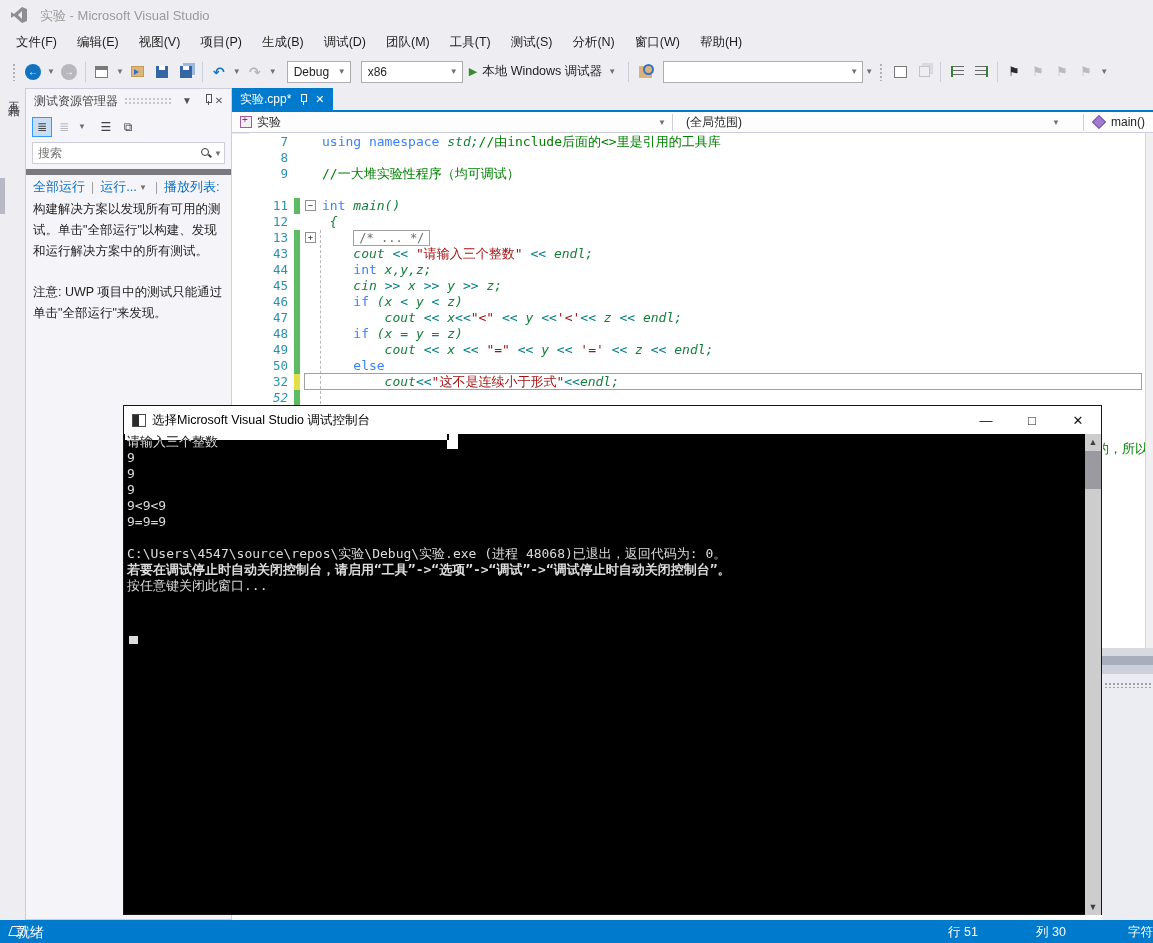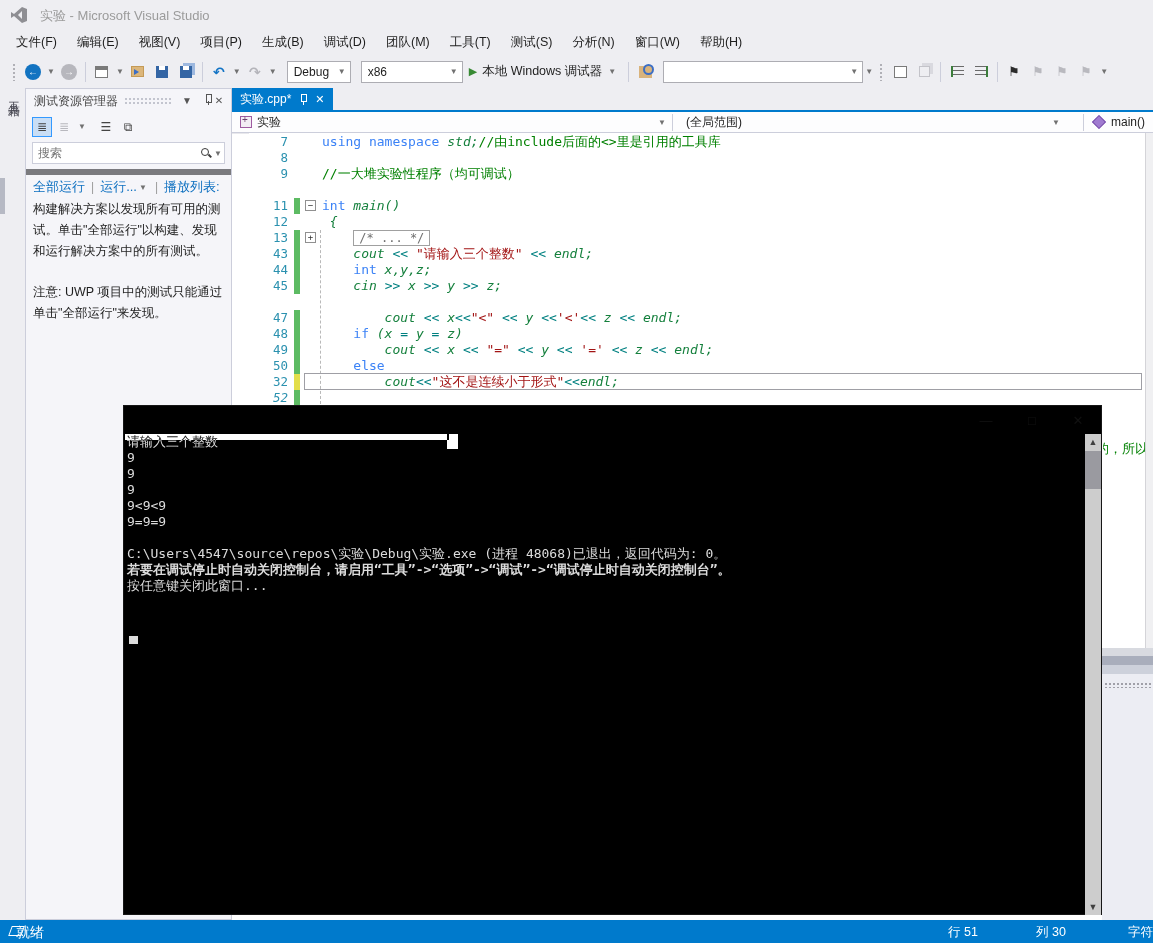--- a/index.html
+++ b/index.html
@@ -323,6 +323,7 @@
       <div class="code-row" style="top: 112px;"><span class="ln">43</span><span class="bar bar-g"></span><span class="ctext"><span class="pl">    cout </span><span class="op">&lt;&lt;</span><span class="pl"> </span><span class="st">"请输入三个整数"</span><span class="pl"> </span><span class="op">&lt;&lt;</span><span class="pl"> endl;</span></span></div>
       <div class="code-row" style="top: 128px;"><span class="ln">44</span><span class="bar bar-g"></span><span class="ctext"><span class="pl">    </span><span class="kw">int</span><span class="pl"> x,y,z;</span></span></div>
       <div class="code-row" style="top: 144px;"><span class="ln">45</span><span class="bar bar-g"></span><span class="ctext"><span class="pl">    cin </span><span class="op">&gt;&gt;</span><span class="pl"> x </span><span class="op">&gt;&gt;</span><span class="pl"> y </span><span class="op">&gt;&gt;</span><span class="pl"> z;</span></span></div>
+      <div class="code-row" style="top: 160px;"><span class="ln">46</span><span class="bar bar-g"></span><span class="ctext"><span class="pl">    </span><span class="kw">if</span><span class="pl"> (x </span><span class="op">&lt;</span><span class="pl"> y </span><span class="op">&lt;</span><span class="pl"> z)</span></span></div>
       <div class="code-row" style="top: 176px;"><span class="ln">47</span><span class="bar bar-g"></span><span class="ctext"><span class="pl">        cout </span><span class="op">&lt;&lt;</span><span class="pl"> x</span><span class="op">&lt;&lt;</span><span class="st">"&lt;"</span><span class="pl"> </span><span class="op">&lt;&lt;</span><span class="pl"> y </span><span class="op">&lt;&lt;</span><span class="st">'&lt;'</span><span class="op">&lt;&lt;</span><span class="pl"> z </span><span class="op">&lt;&lt;</span><span class="pl"> endl;</span></span></div>
       <div class="code-row" style="top: 192px;"><span class="ln">48</span><span class="bar bar-g"></span><span class="ctext"><span class="pl">    </span><span class="kw">if</span><span class="pl"> (x </span><span class="op">=</span><span class="pl"> y </span><span class="op">=</span><span class="pl"> z)</span></span></div>
       <div class="code-row" style="top: 208px;"><span class="ln">49</span><span class="bar bar-g"></span><span class="ctext"><span class="pl">        cout </span><span class="op">&lt;&lt;</span><span class="pl"> x </span><span class="op">&lt;&lt;</span><span class="pl"> </span><span class="st">"="</span><span class="pl"> </span><span class="op">&lt;&lt;</span><span class="pl"> y </span><span class="op">&lt;&lt;</span><span class="pl"> </span><span class="st">'='</span><span class="pl"> </span><span class="op">&lt;&lt;</span><span class="pl"> z </span><span class="op">&lt;&lt;</span><span class="pl"> endl;</span></span></div>

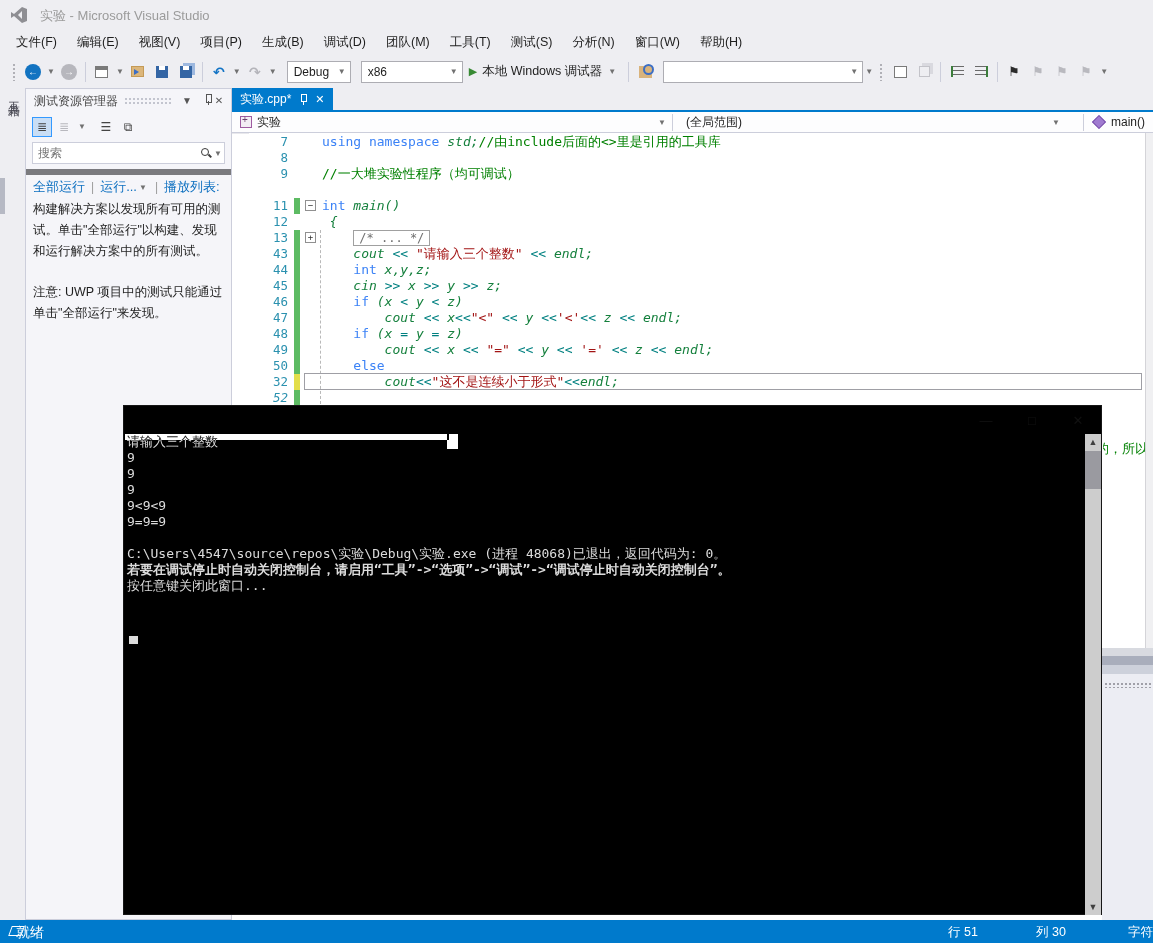--- a/index.html
+++ b/index.html
@@ -345,6 +345,10 @@
   <div class="abs band-dots"></div>
 
   <div class="abs console">
+    <div class="con-title">
+      <span class="con-icon"></span>
+      <span class="con-title-text">选择Microsoft Visual Studio 调试控制台</span>
+    </div>
     <div class="con-btns">
       <span class="con-btn">—</span>
       <span class="con-btn">□</span>

